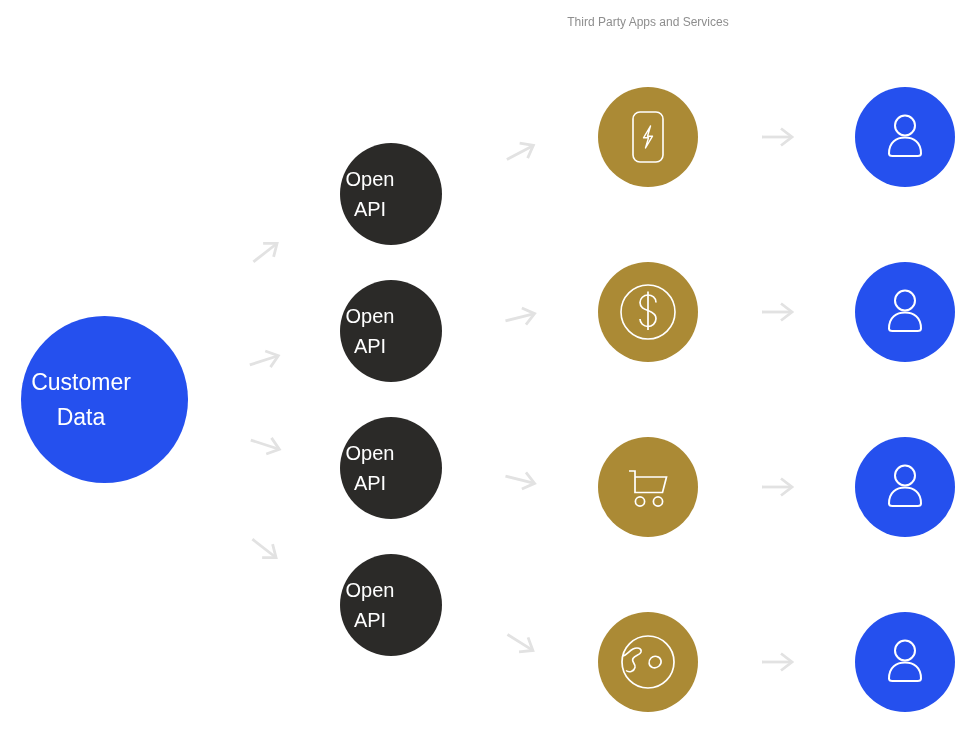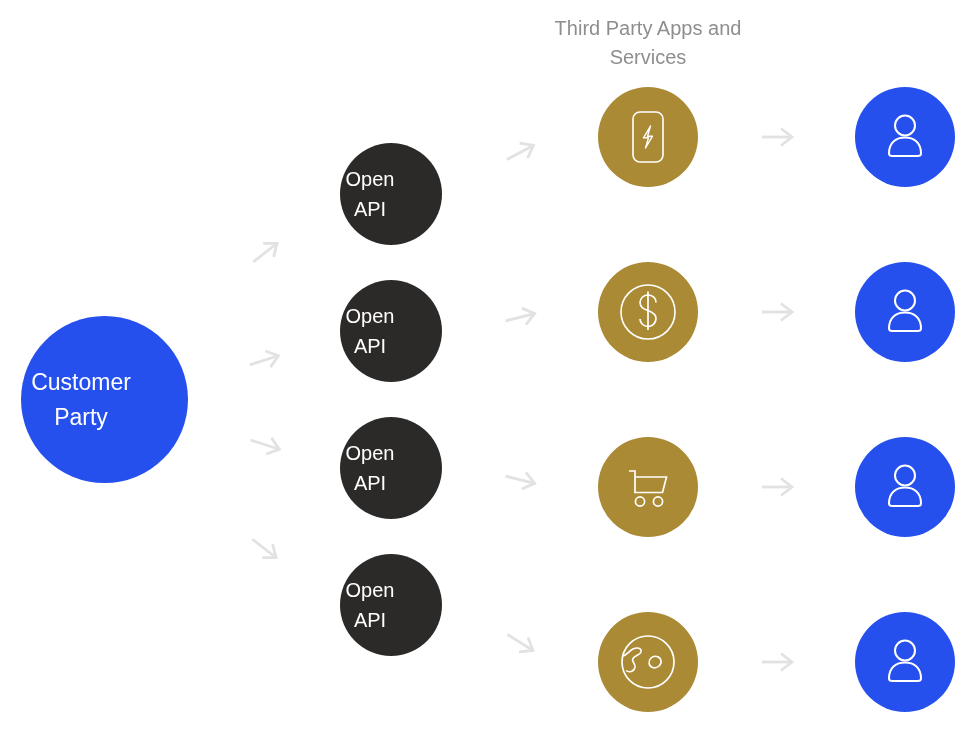--- a/index.html
+++ b/index.html
@@ -27,7 +27,7 @@
     top:14px;
     width:200px;
     text-align:center;
-    font-size:20px;
+    font-size:12px;
     line-height:1.45;
     color:var(--header_text);
   }

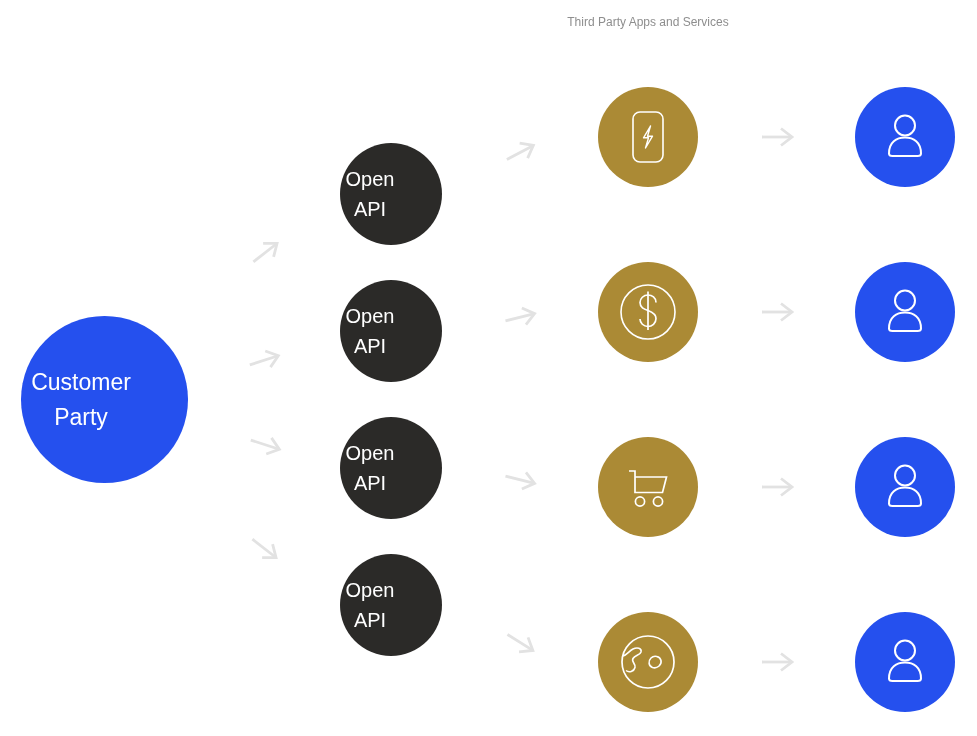--- a/index.html
+++ b/index.html
@@ -83,7 +83,7 @@
   <div class="header">Third Party Apps and Services</div>
 
   <div class="node source">
-    <span class="node-label">Customer Party</span>
+    <span class="node-label">Customer Data</span>
   </div>
 
   <div class="node api api-0">

